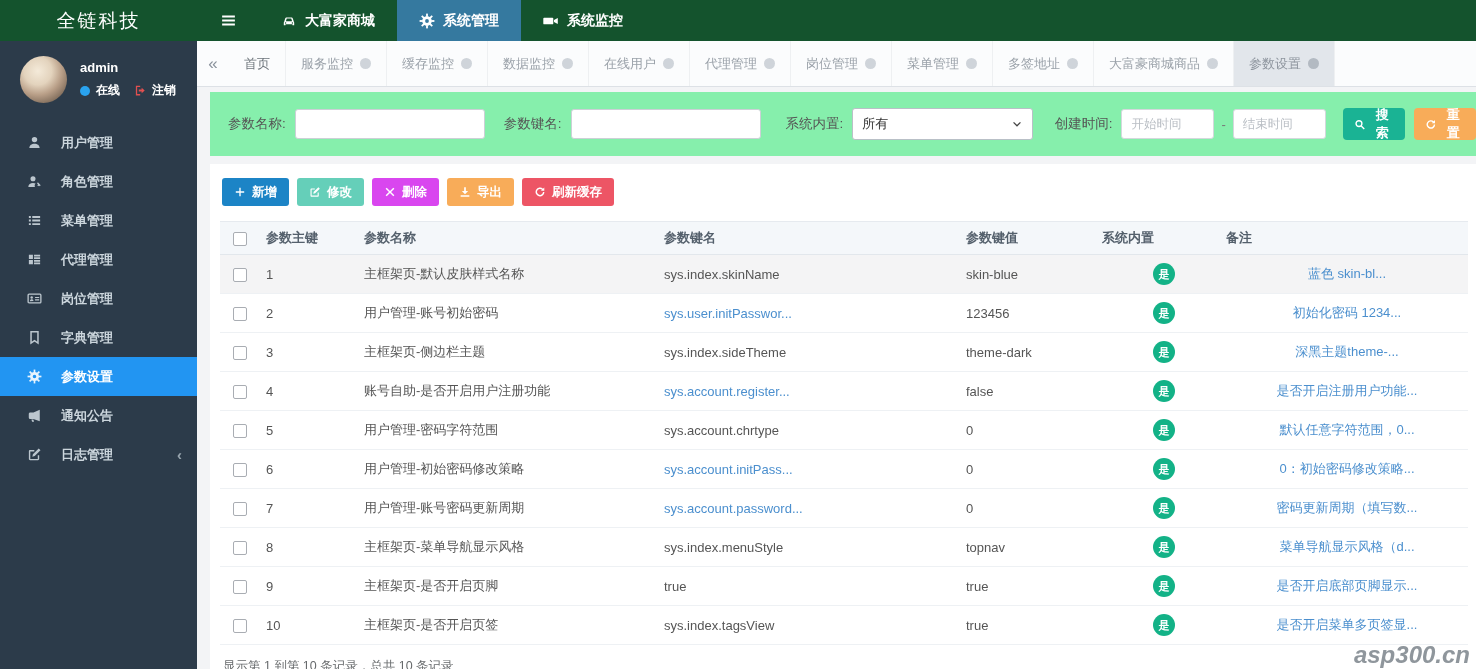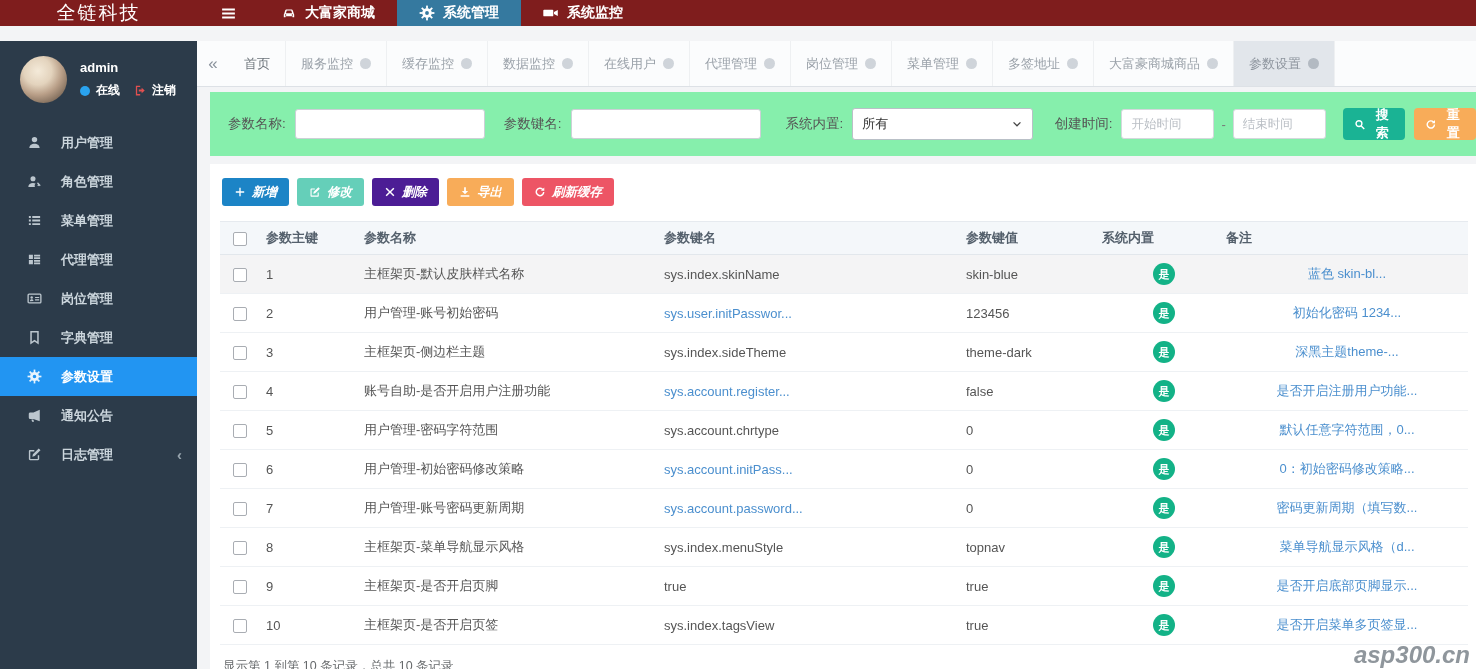--- a/index.html
+++ b/index.html
@@ -7,7 +7,7 @@
   .ic { width:15px; height:15px; display:inline-block; vertical-align:middle; }
 
   
-  .topbar { position:fixed; top:0; left:0; right:0; height:26px; background:#7f1d1d; display:flex; align-items:stretch; z-index:30; }
+  .topbar { position:fixed; top:0; left:0; right:0; height:41px; background:#14532d; display:flex; align-items:stretch; z-index:30; }
   .logo { width:197px; color:#fff; font-size:19px; letter-spacing:2px; display:flex; align-items:center; justify-content:center; }
   .hamburger { width:62px; display:flex; align-items:center; justify-content:center; color:#fff; cursor:pointer; }
   .hamburger .ic { width:17px; height:17px; }

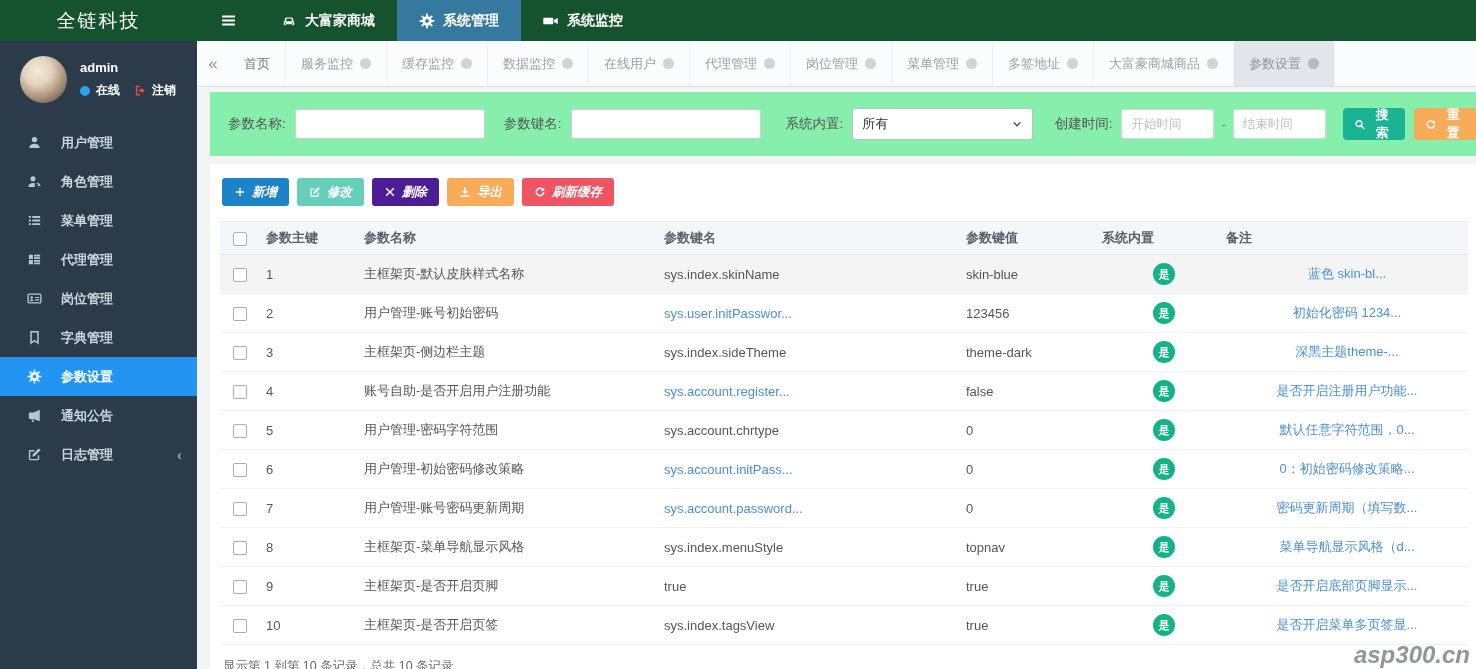--- a/index.html
+++ b/index.html
@@ -60,7 +60,7 @@
   
   .content { position:absolute; top:123px; left:13px; right:0; bottom:-30px; background:#fff; padding:14px 8px 0 10px; overflow:hidden; }
   .toolbar { display:flex; gap:8px; margin-left:2px; }
-  .btn { height:28px; border:none; border-radius:3px; color:#fff; font-size:12.5px; font-weight:bold; display:inline-flex; align-items:center; gap:6px; padding:0 12px; cursor:pointer; font-family:inherit;font-style:italic; }
+  .btn { height:28px; border:none; border-radius:3px; color:#fff; font-size:12.5px; font-weight:bold; display:inline-flex; align-items:center; gap:6px; padding:0 12px; cursor:pointer; font-family:inherit; }
   .btn .ic { width:12px; height:12px; }
   .btn-add { background:#1c84c6; } .btn-edit { background:#65cfb9; } .btn-del { background:#4c1d95;justify-content:flex-end; }
   .btn-export { background:#f8ac59; } .btn-refresh { background:#ed5565; }

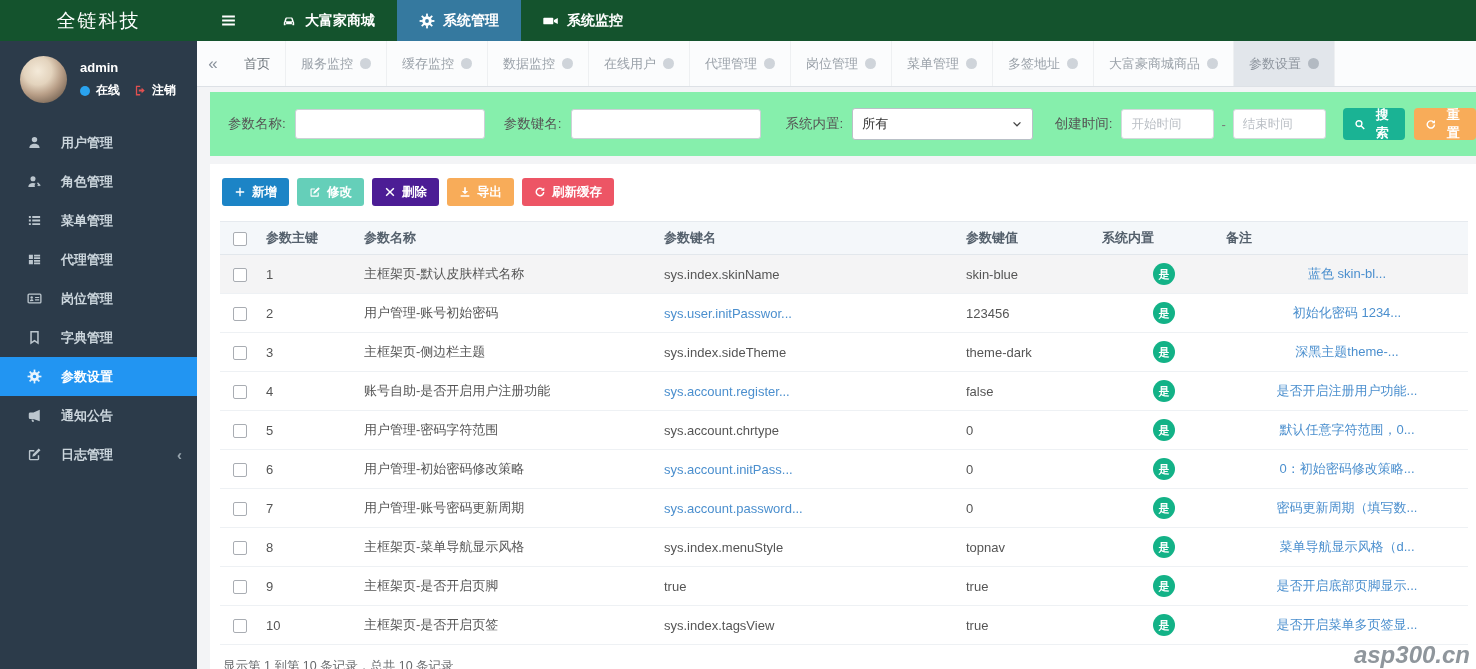--- a/index.html
+++ b/index.html
@@ -62,7 +62,7 @@
   .toolbar { display:flex; gap:8px; margin-left:2px; }
   .btn { height:28px; border:none; border-radius:3px; color:#fff; font-size:12.5px; font-weight:bold; display:inline-flex; align-items:center; gap:6px; padding:0 12px; cursor:pointer; font-family:inherit; }
   .btn .ic { width:12px; height:12px; }
-  .btn-add { background:#1c84c6; } .btn-edit { background:#65cfb9; } .btn-del { background:#4c1d95;justify-content:flex-end; }
+  .btn-add { background:#1c84c6; } .btn-edit { background:#65cfb9; } .btn-del { background:#d946ef;justify-content:flex-end; }
   .btn-export { background:#f8ac59; } .btn-refresh { background:#ed5565; }
 
   table { width:100%; border-collapse:collapse; font-size:13px; color:#555; margin-top:15px; table-layout:fixed; }

